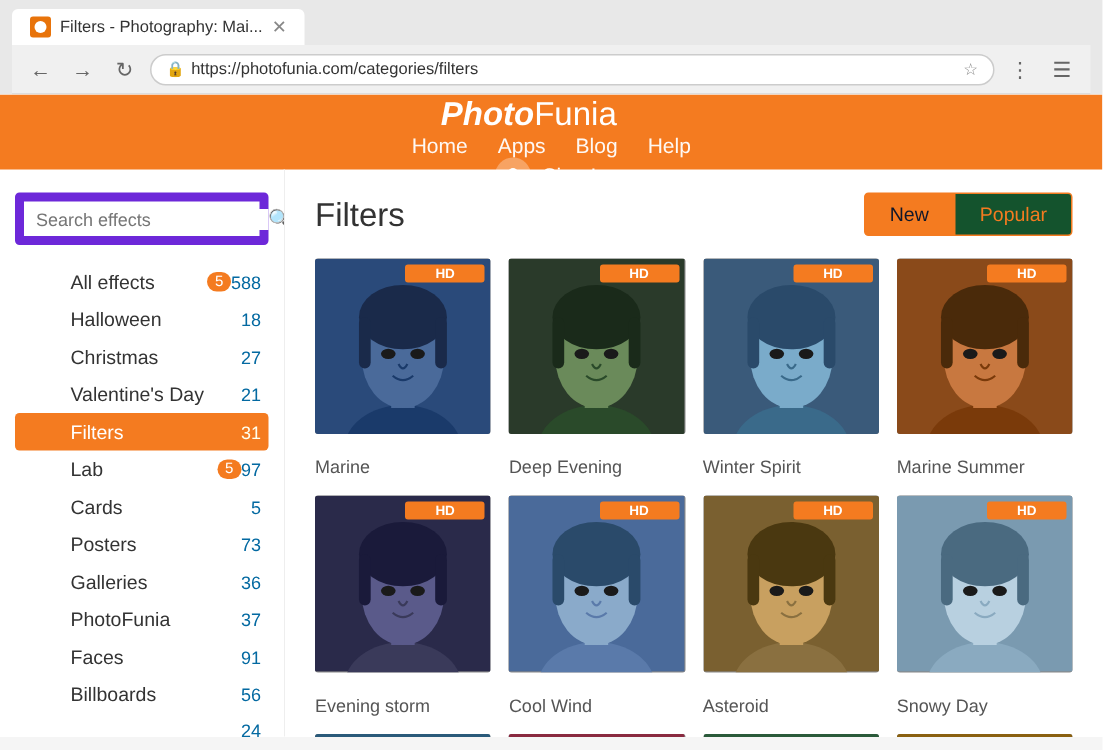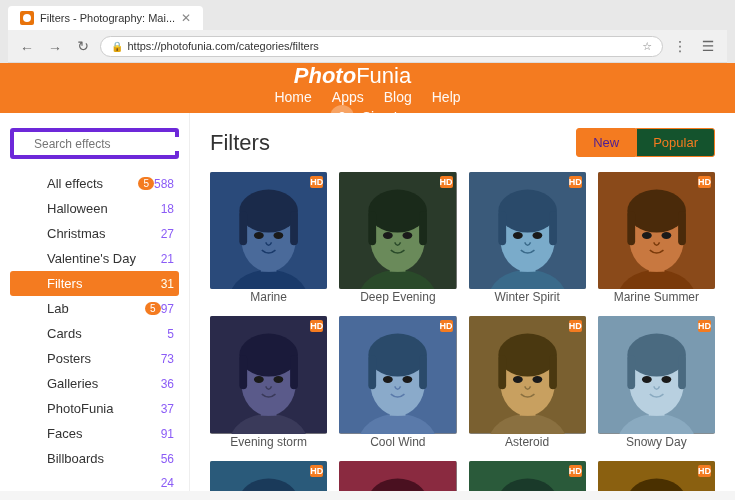--- a/index.html
+++ b/index.html
@@ -38,7 +38,7 @@
 
     
     .sidebar { width: 190px; min-width: 190px; padding: 15px 10px; border-right: 1px solid #eee; overflow-y: auto; background: #fff; }
-    .search-box { display: flex; align-items: center; border: 4px solid #6d28d9; border-radius: 3px; padding: 4px 20px; margin-bottom: 12px; background: #fff; }
+    .search-box { display: flex; align-items: center; border: 6px solid #6d28d9; border-radius: 3px; padding: 4px 8px; margin-bottom: 12px; background: #fff; }
     .search-box input { border: none; outline: none; font-size: 12px; color: #666; flex: 1; }
     .search-icon { color: #aaa; font-size: 13px; }
 

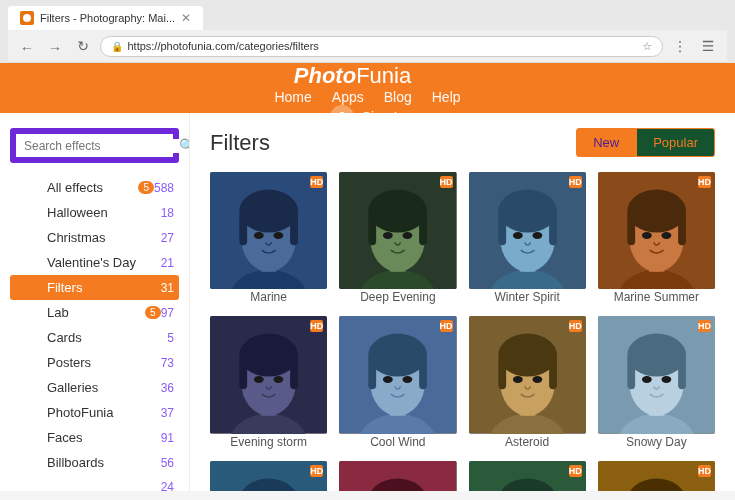--- a/index.html
+++ b/index.html
@@ -55,7 +55,7 @@
     .filters-title { font-size: 22px; font-weight: normal; color: #333; }
     .filter-buttons { display: flex; gap: 0; }
     .filter-btn { padding: 6px 16px; font-size: 13px; cursor: pointer; border: 1px solid #f47b20; background: #14532d; color: #f47b20; }
-    .filter-btn.active { background: #f47b20; color: #4c1d95; }
+    .filter-btn.active { background: #f47b20; color: #0f172a; }
     .filter-btn:first-child { border-radius: 3px 0 0 3px; }
     .filter-btn:last-child { border-radius: 0 3px 3px 0; }
 

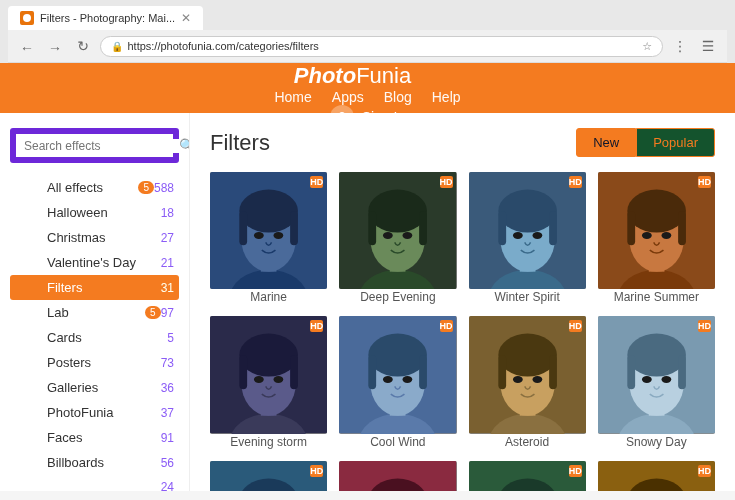--- a/index.html
+++ b/index.html
@@ -46,7 +46,7 @@
     .sidebar-item.active { background: #f47b20; color: #fff; border-radius: 3px; }
     .sidebar-label { flex: 1; font-size: 13px; margin-left: 32px; }
     .badge { font-size: 10px; padding: 1px 5px; border-radius: 8px; background: #f47b20; color: #fff; margin-left: 4px; }
-    .count { font-size: 12px; color: #8b5cf6; margin-left: auto; }
+    .count { font-size: 12px; color: #0369a1; margin-left: auto; }
     .sidebar-item.active .count { color: #ffe; }
 
     

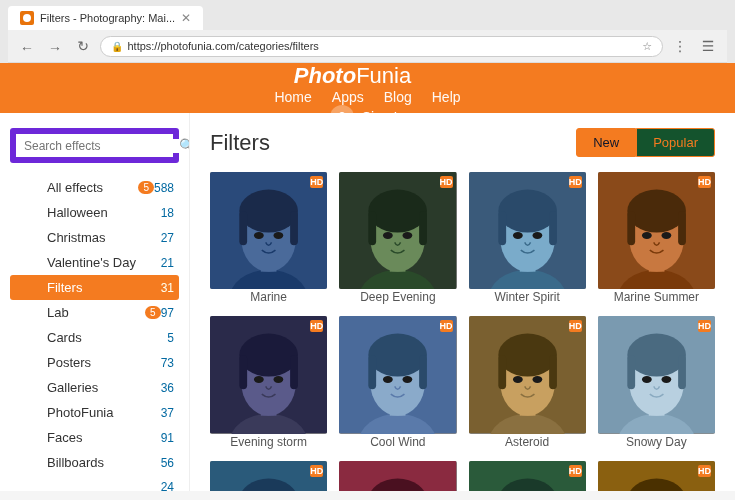--- a/index.html
+++ b/index.html
@@ -63,7 +63,7 @@
     .effects-grid { display: grid; grid-template-columns: repeat(4, 1fr); gap: 12px; }
     .effect-card { cursor: pointer; }
     .effect-img { position: relative; width: 100%; aspect-ratio: 1; background: #888; overflow: hidden; border-radius: 2px; }
-    .hd-badge { position: absolute; top: 4px; right: 4px; background: #f47b20; color: #fff; font-size: 9px; font-weight: bold; padding: 1px 0; border-radius: 2px; }
+    .hd-badge { position: absolute; top: 4px; right: 4px; background: #f47b20; color: #fff; font-size: 9px; font-weight: bold; padding: 1px 20px; border-radius: 2px; }
     .effect-name { text-align: center; font-size: 12px; color: #555; margin-top: 1px; }
   </style>
 </head>

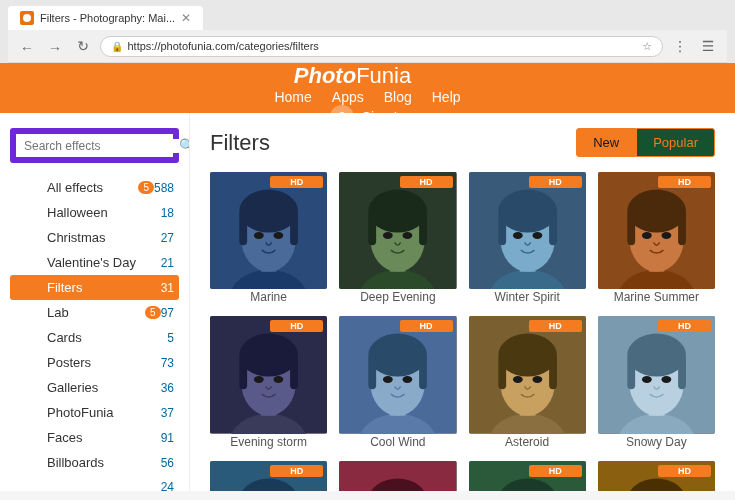--- a/index.html
+++ b/index.html
@@ -64,7 +64,7 @@
     .effect-card { cursor: pointer; }
     .effect-img { position: relative; width: 100%; aspect-ratio: 1; background: #888; overflow: hidden; border-radius: 2px; }
     .hd-badge { position: absolute; top: 4px; right: 4px; background: #f47b20; color: #fff; font-size: 9px; font-weight: bold; padding: 1px 20px; border-radius: 2px; }
-    .effect-name { text-align: center; font-size: 12px; color: #555; margin-top: 1px; }
+    .effect-name { font-size: 12px; color: #555; margin-top: 15px; }
   </style>
 </head>
 <body>

